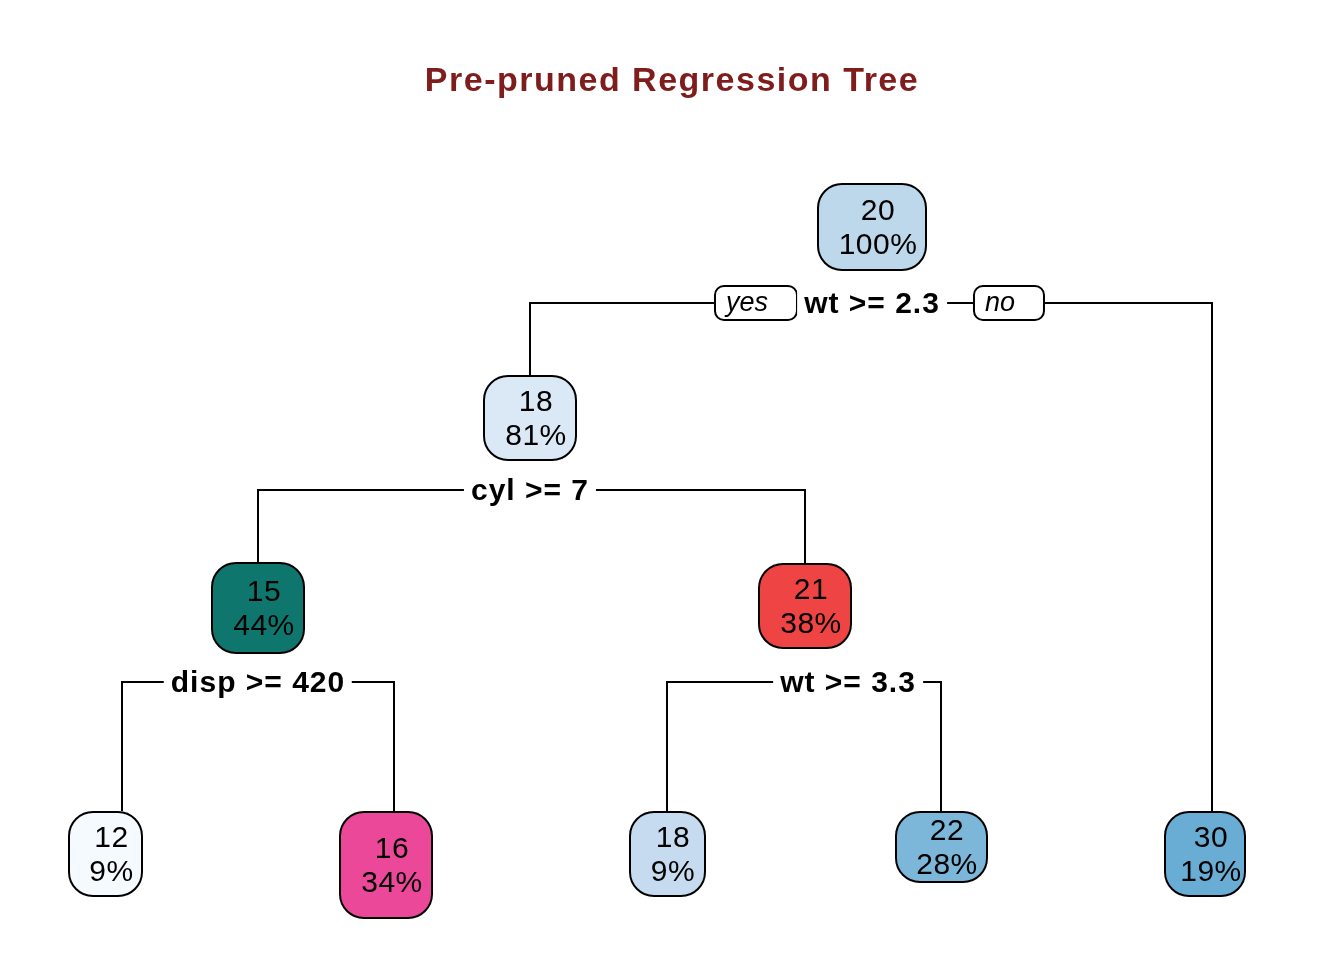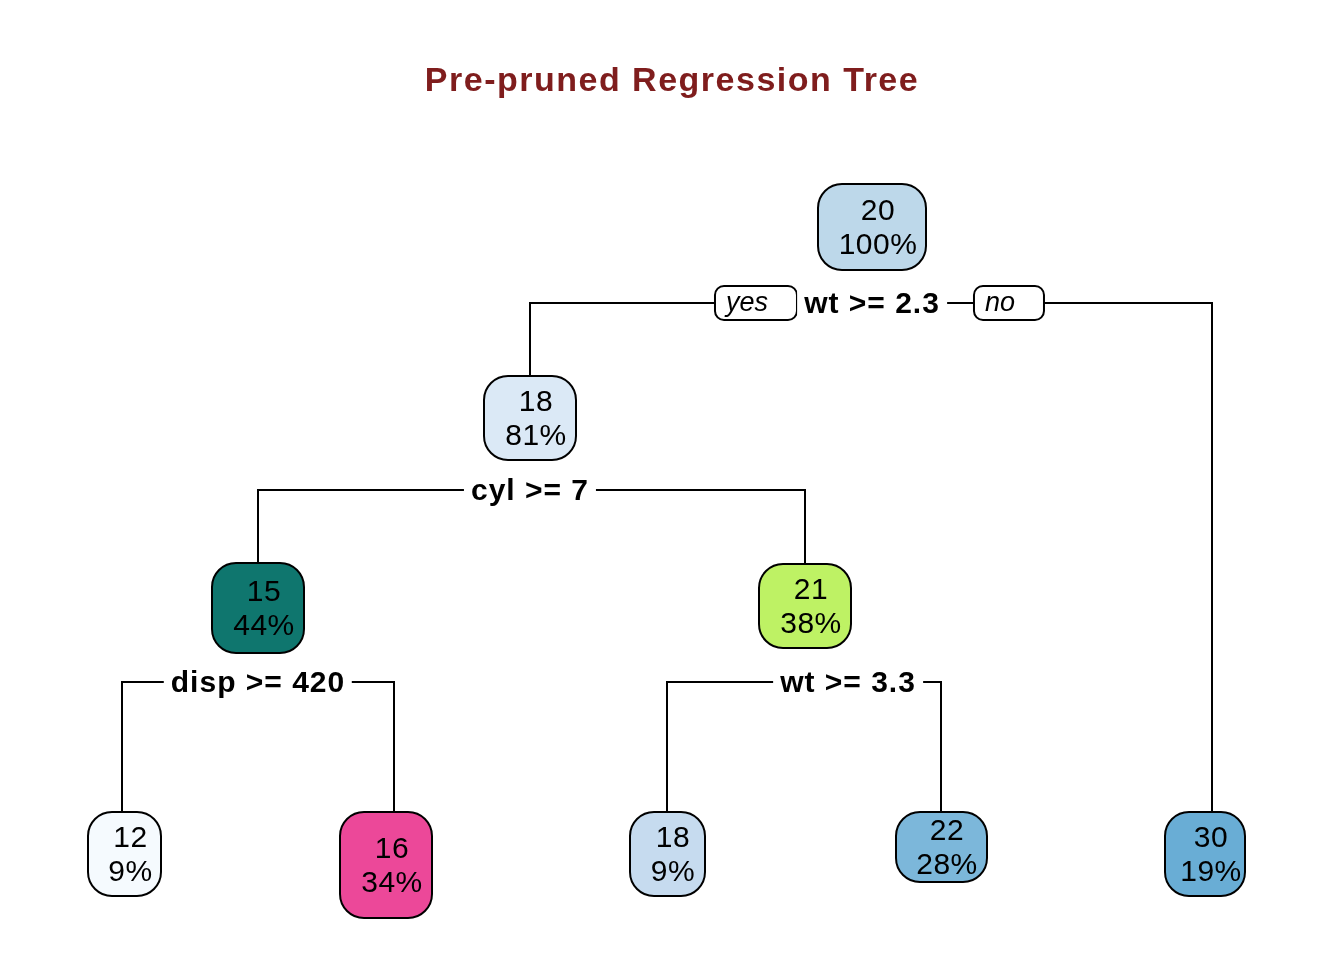--- a/index.html
+++ b/index.html
@@ -109,7 +109,7 @@
         <div>15</div>
         <div>44%</div>
       </div>
-      <div class="node" style="left: 758px; top: 563px; width: 94px; height: 86px; background: #bef264;">
+      <div class="node" style="left: 758px; top: 563px; width: 94px; height: 86px; background: #ef4444;">
         <div>21</div>
         <div>38%</div>
       </div>

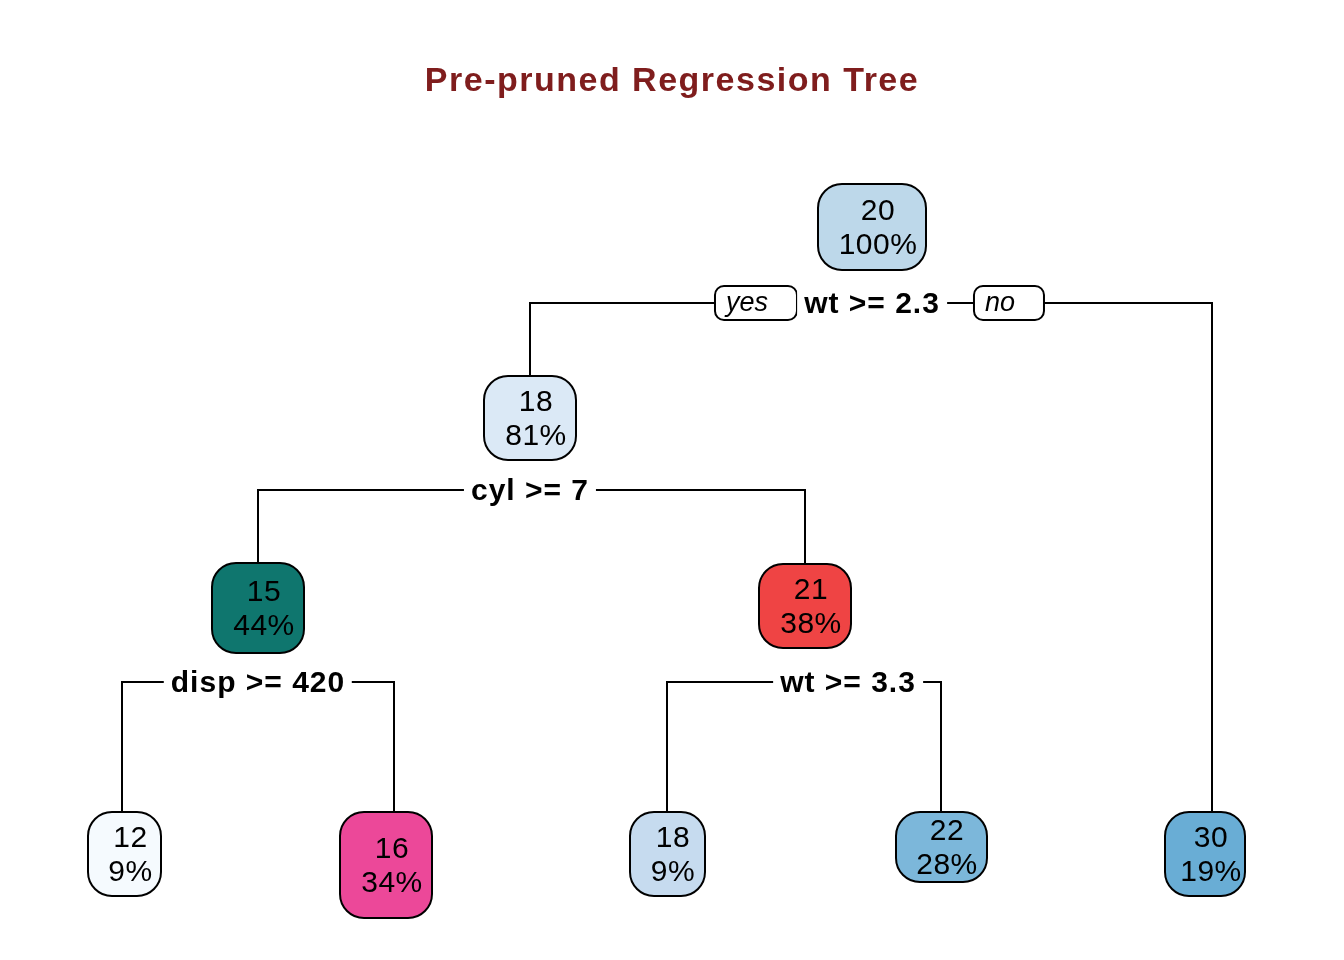--- a/index.html
+++ b/index.html
@@ -113,7 +113,7 @@
         <div>21</div>
         <div>38%</div>
       </div>
-      <div class="node" style="left: 87px; top: 811px; width: 75px; height: 86px; background: rgb(245, 250, 254);">
+      <div class="node" style="left: 68px; top: 811px; width: 75px; height: 86px; background: rgb(245, 250, 254);">
         <div>12</div>
         <div>9%</div>
       </div>

